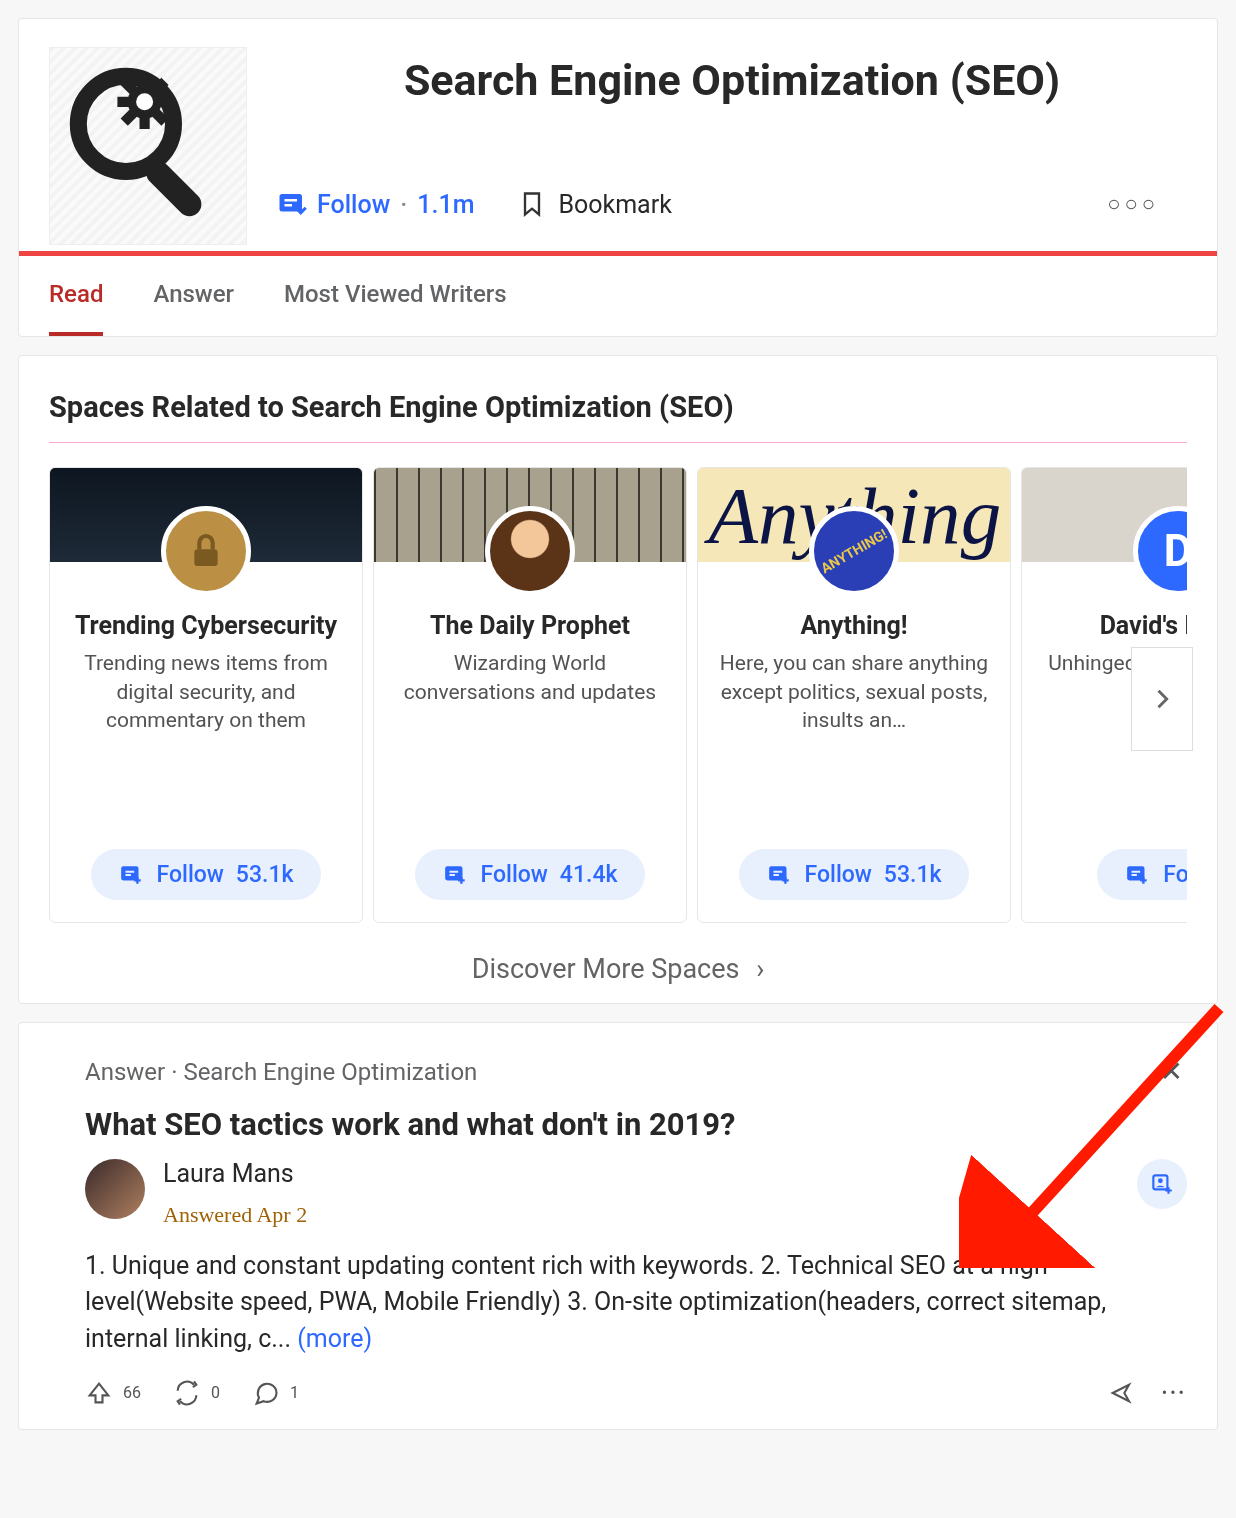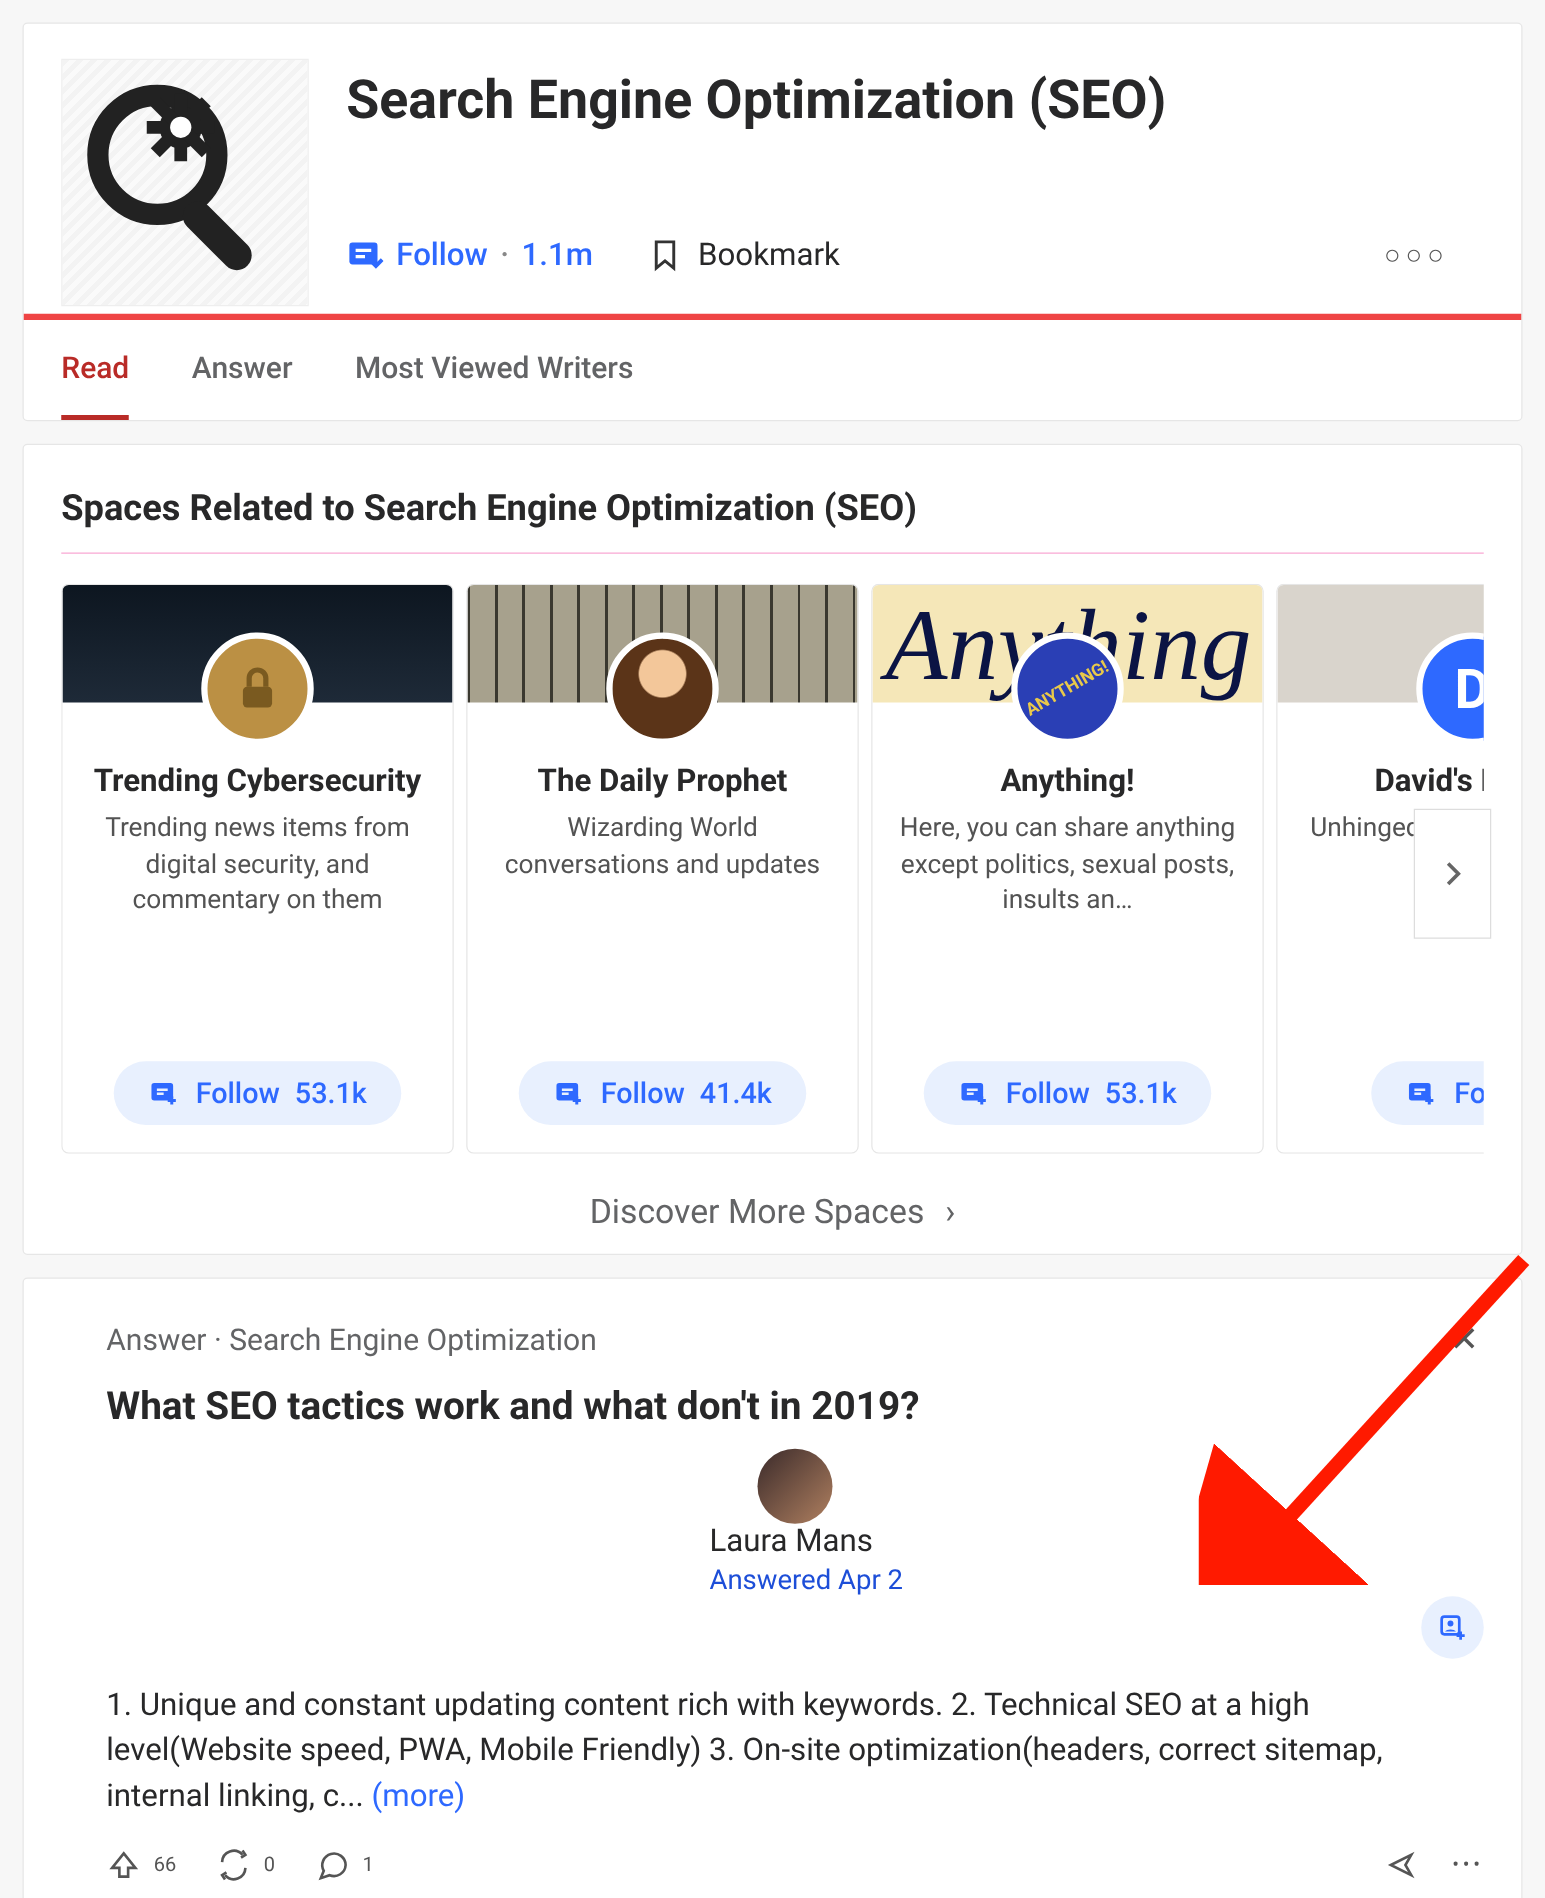--- a/index.html
+++ b/index.html
@@ -275,7 +275,7 @@
 </head>
 <body>
 
-<div class="card" style="position:relative;">
+<div class="card" style="position:relative;text-align:center;">
   <div class="topic-header">
     <div class="topic-icon">
       <svg viewBox="0 0 100 100">

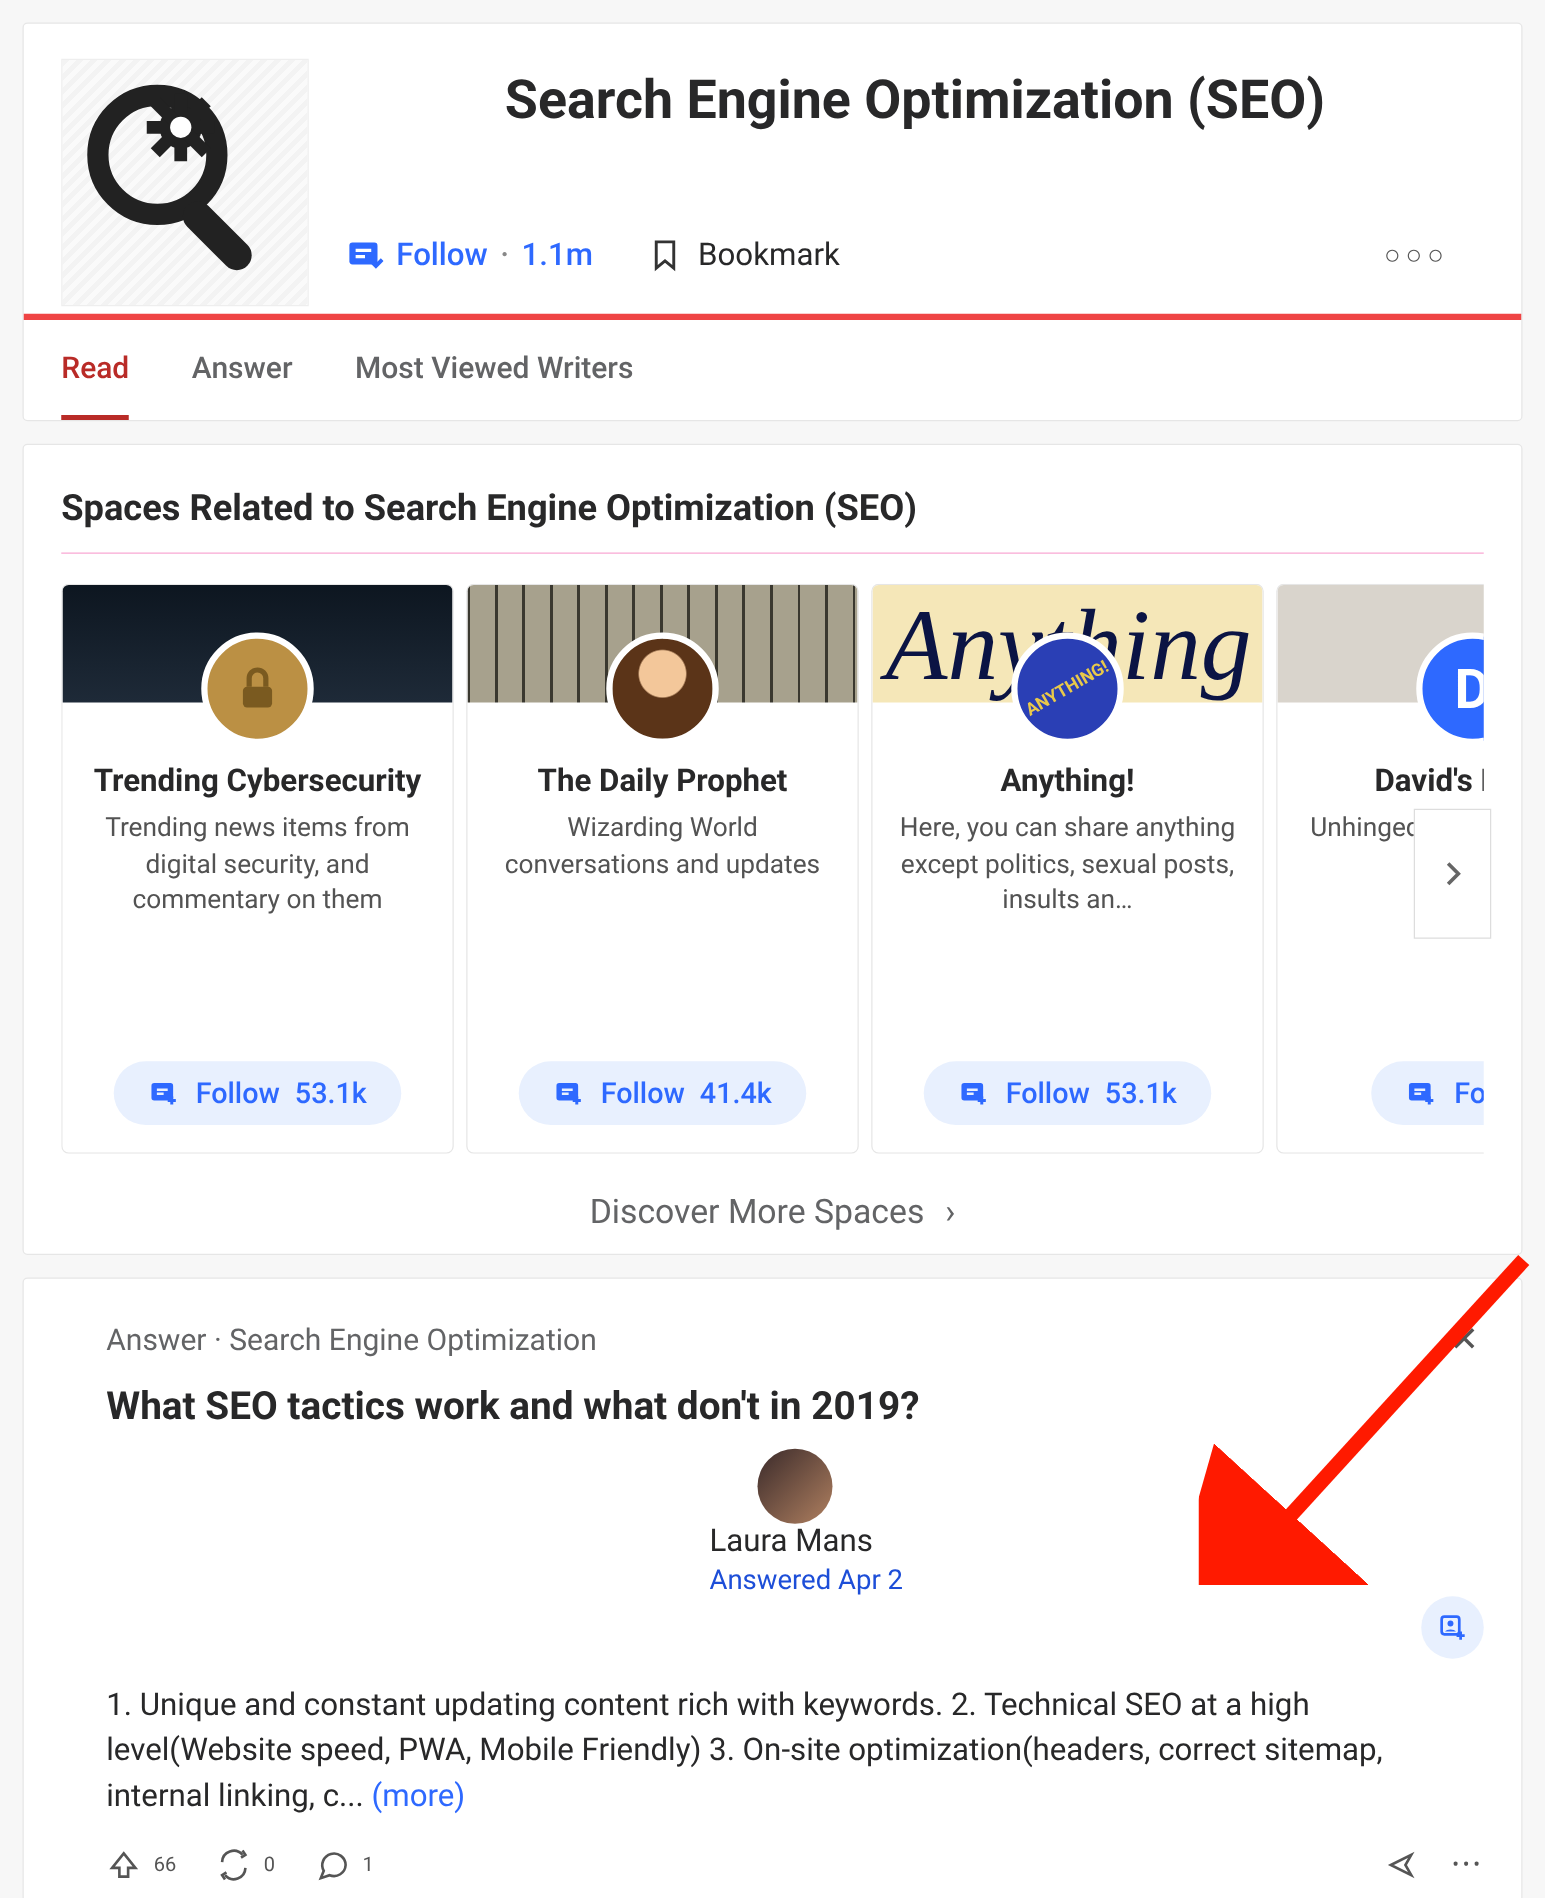--- a/index.html
+++ b/index.html
@@ -220,9 +220,8 @@
   }
   .author-row {
     display: flex;
-    align-items: center;
+    align-items: flex-start;
     padding: 0 30px 12px 30px;
-    flex-direction: column;
   }
   .author-avatar {
     width: 60px;

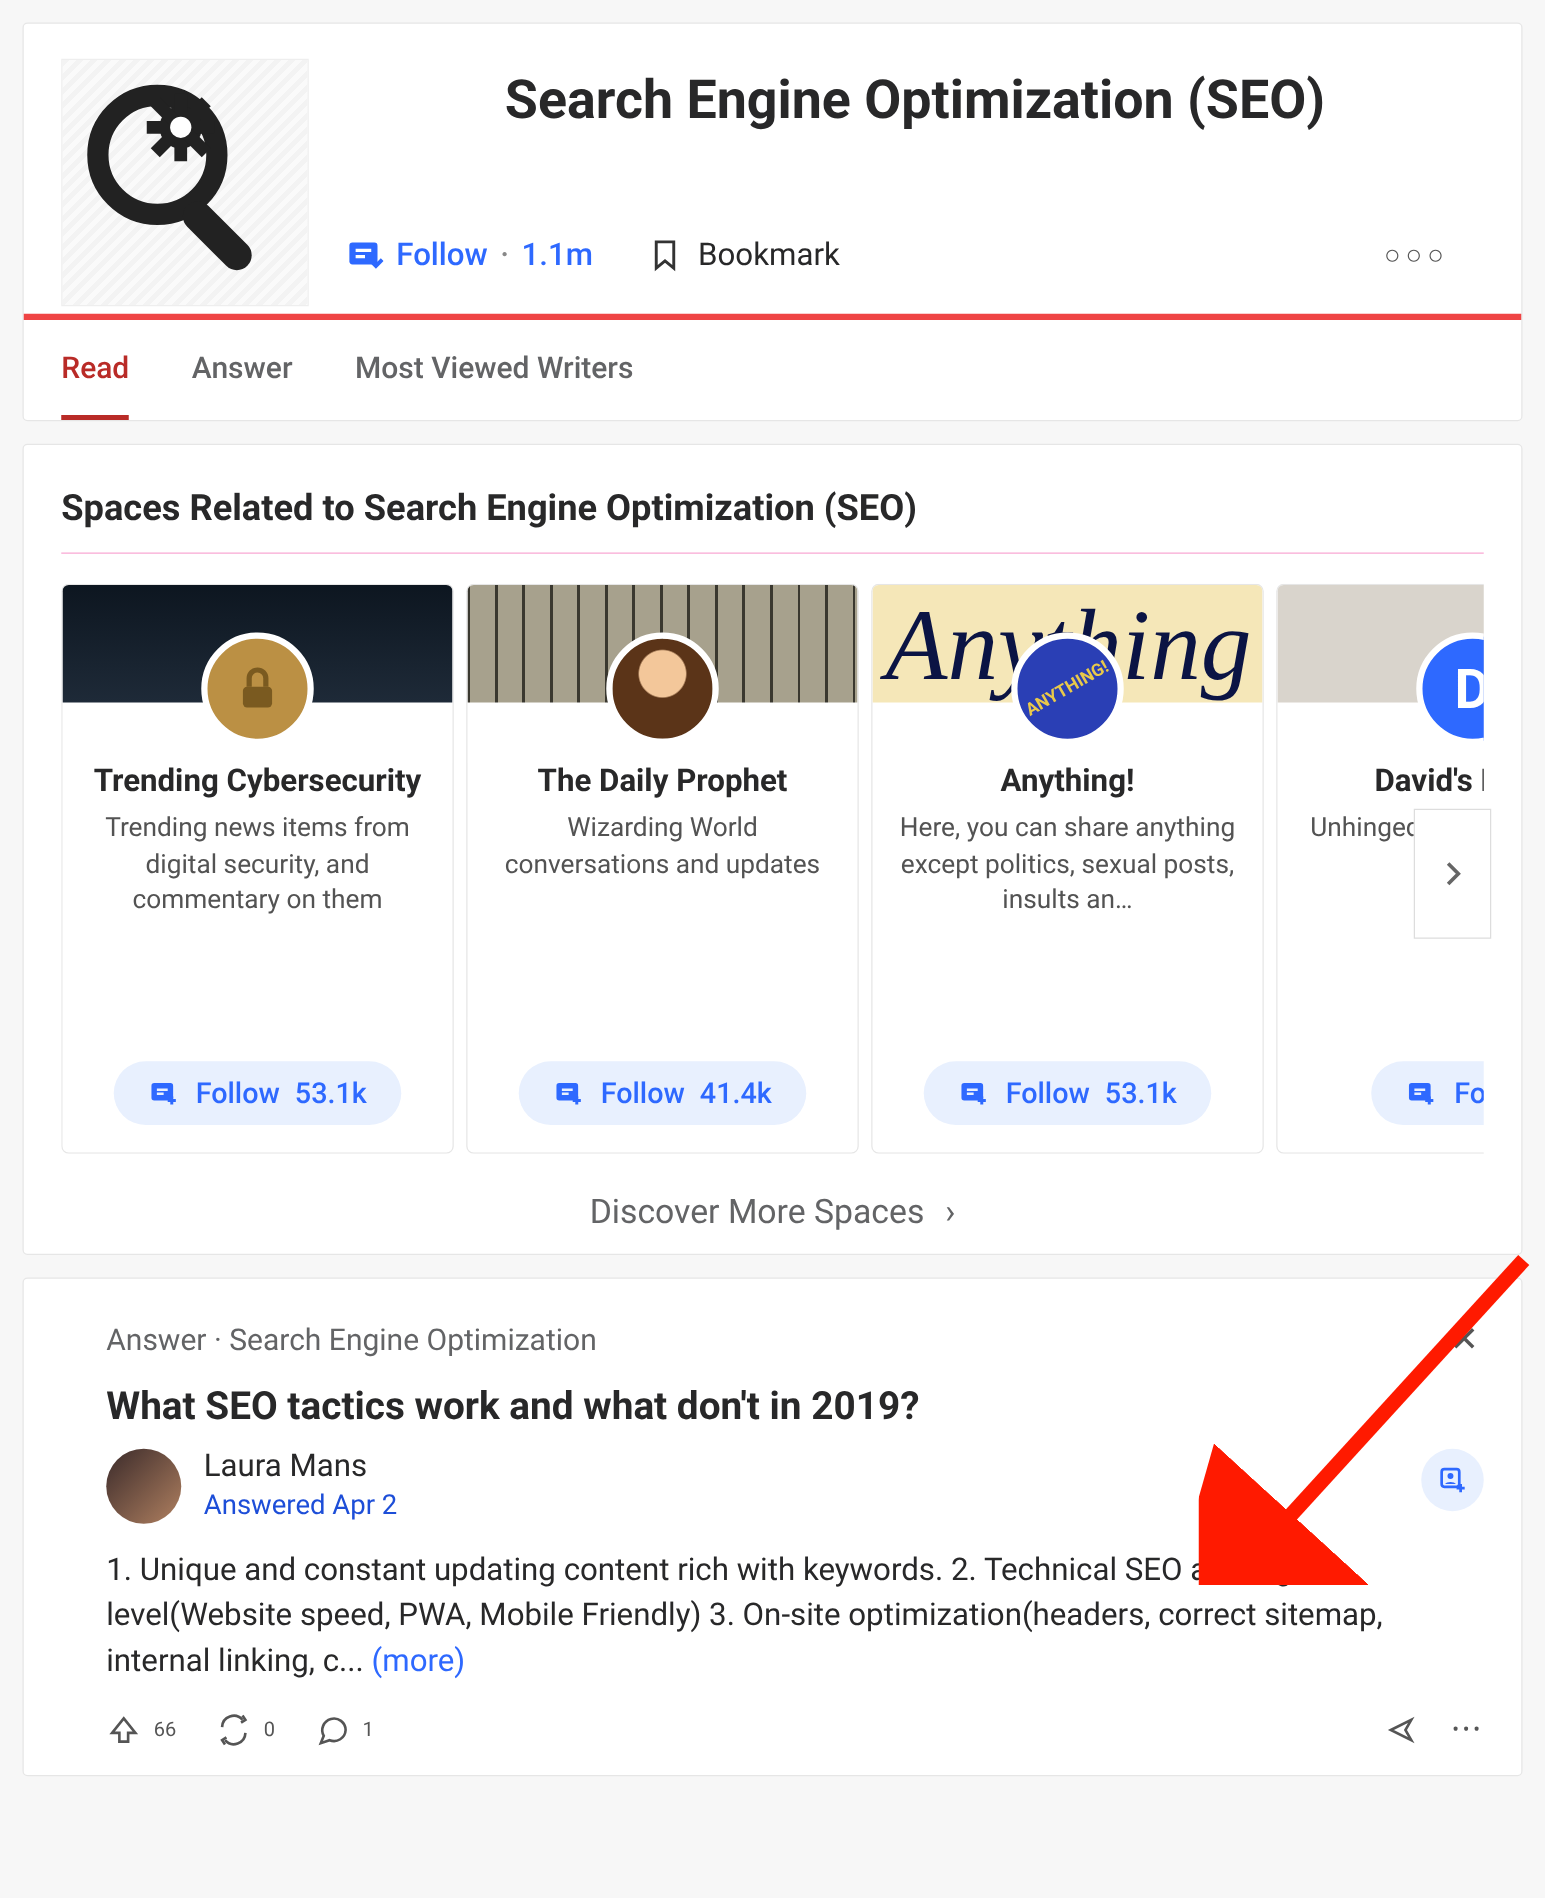--- a/index.html
+++ b/index.html
@@ -232,7 +232,7 @@
   }
   .author-info { margin-left: 18px; }
   .author-name { font-size: 25px; }
-  .answered-date { font-size: 22px; color: #1d4ed8; margin-top: 4px; }
+  .answered-date { font-size: 22px; color: #a16207; margin-top: 14px; font-family: Liberation Serif, serif; }
   .follow-user {
     margin-left: auto;
     width: 50px;

